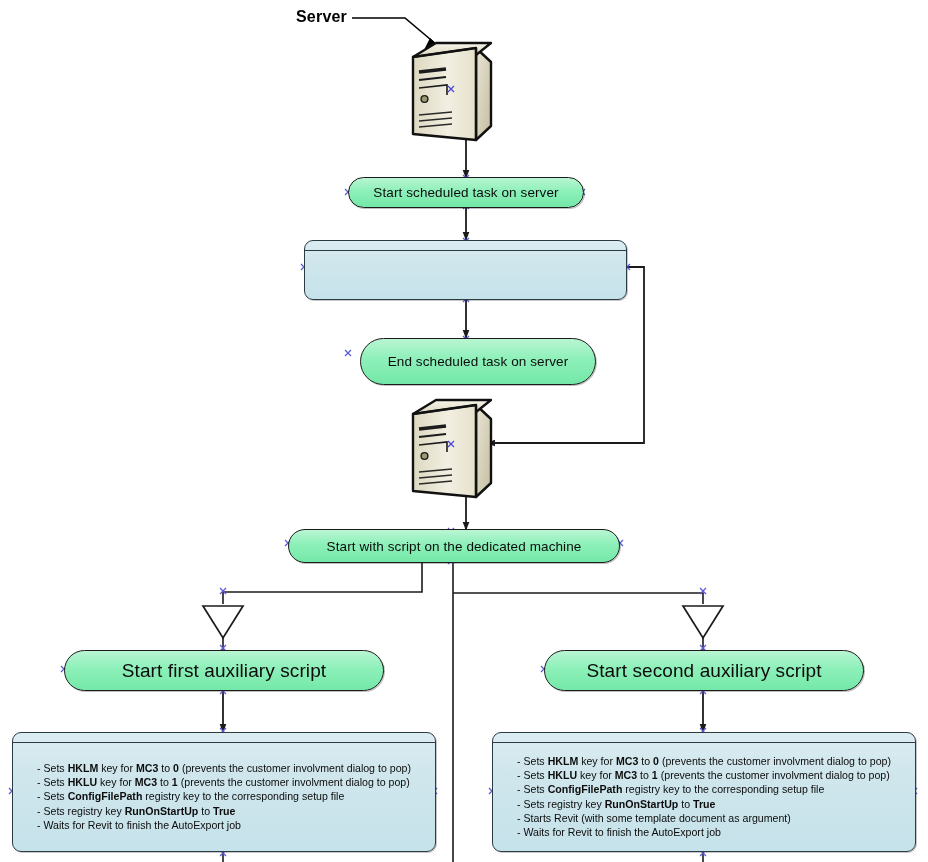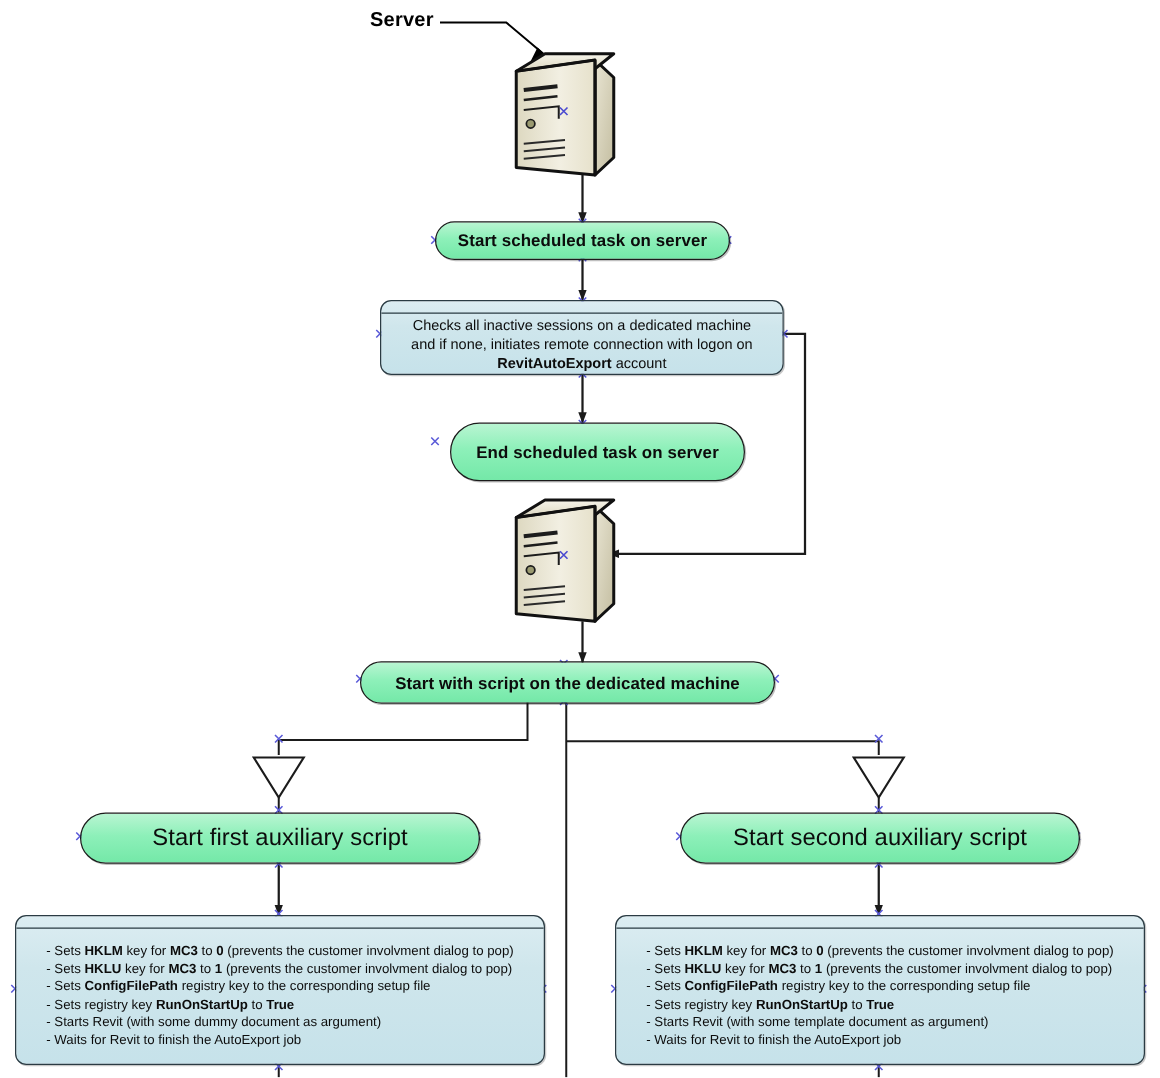--- a/index.html
+++ b/index.html
@@ -44,7 +44,7 @@
     background: linear-gradient(180deg, #b9f5d2 0%, #8df0b9 45%, #74e8a8 100%);
     color: #0c0c0c;
     font-size: 13.5px;
-    font-weight: bold;
+    font-weight: normal;
     letter-spacing: 0.1px;
     box-shadow: 1px 1px 0 rgba(0,0,0,0.25);
   }

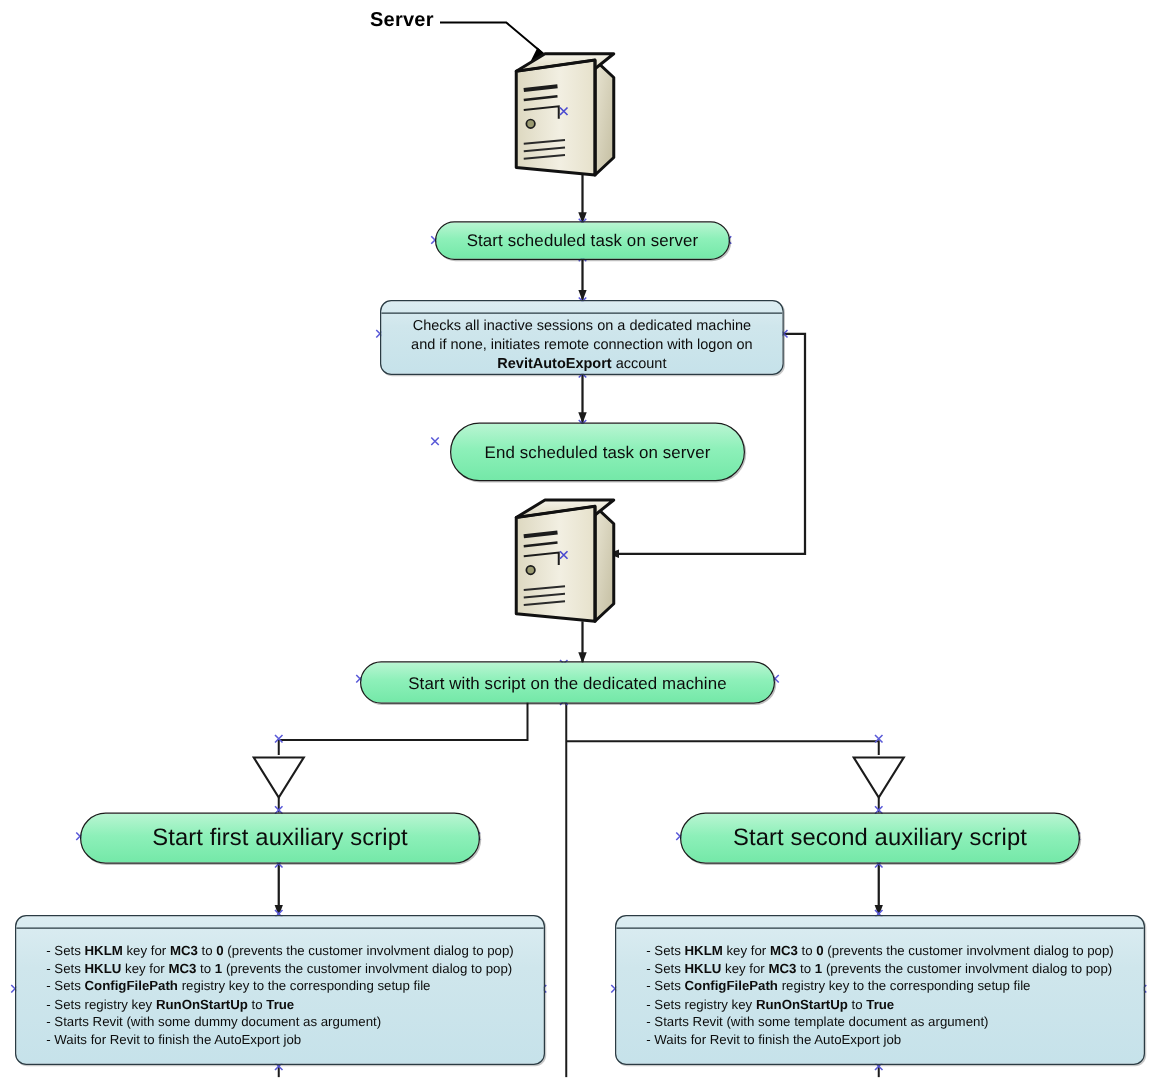--- a/index.html
+++ b/index.html
@@ -260,11 +260,6 @@
 
   <div class="node note note-center" style="left:304px; top:240px; width:323px; height:60px;">
     <div class="note-band"></div>
-    <div class="note-body">
-      <div>Checks all inactive sessions on a dedicated machine</div>
-      <div>and if none, initiates remote connection with logon on</div>
-      <div><b>RevitAutoExport</b><span> account</span></div>
-    </div>
   </div>
 
   <div class="node pill" style="left:360px; top:338px; width:236px; height:47px;">

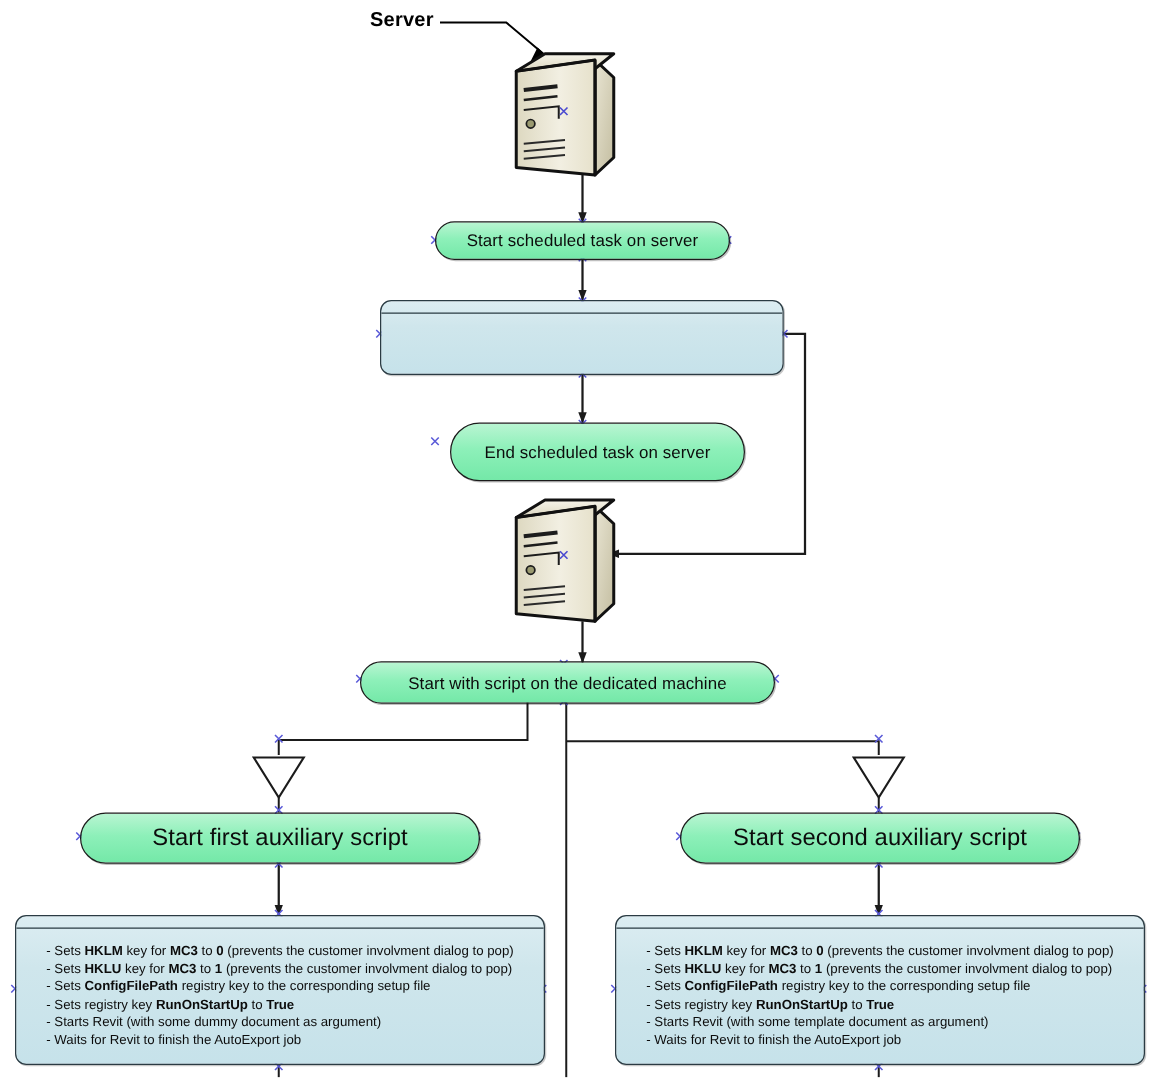--- a/index.html
+++ b/index.html
@@ -285,7 +285,6 @@
         <div class="row"><span>- Sets </span><b>HKLU</b><span> key for </span><b>MC3</b><span> to </span><b>1</b><span> (prevents the customer involvment dialog to pop)</span></div>
         <div class="row"><span>- Sets </span><b>ConfigFilePath</b><span> registry key to the corresponding setup file</span></div>
         <div class="row"><span>- Sets registry key </span><b>RunOnStartUp</b><span> to </span><b>True</b></div>
-        <div class="row"><span>- Starts Revit (with some dummy document as argument)</span></div>
         <div class="row"><span>- Waits for Revit to finish the AutoExport job</span></div>
       </div>
   </div>

